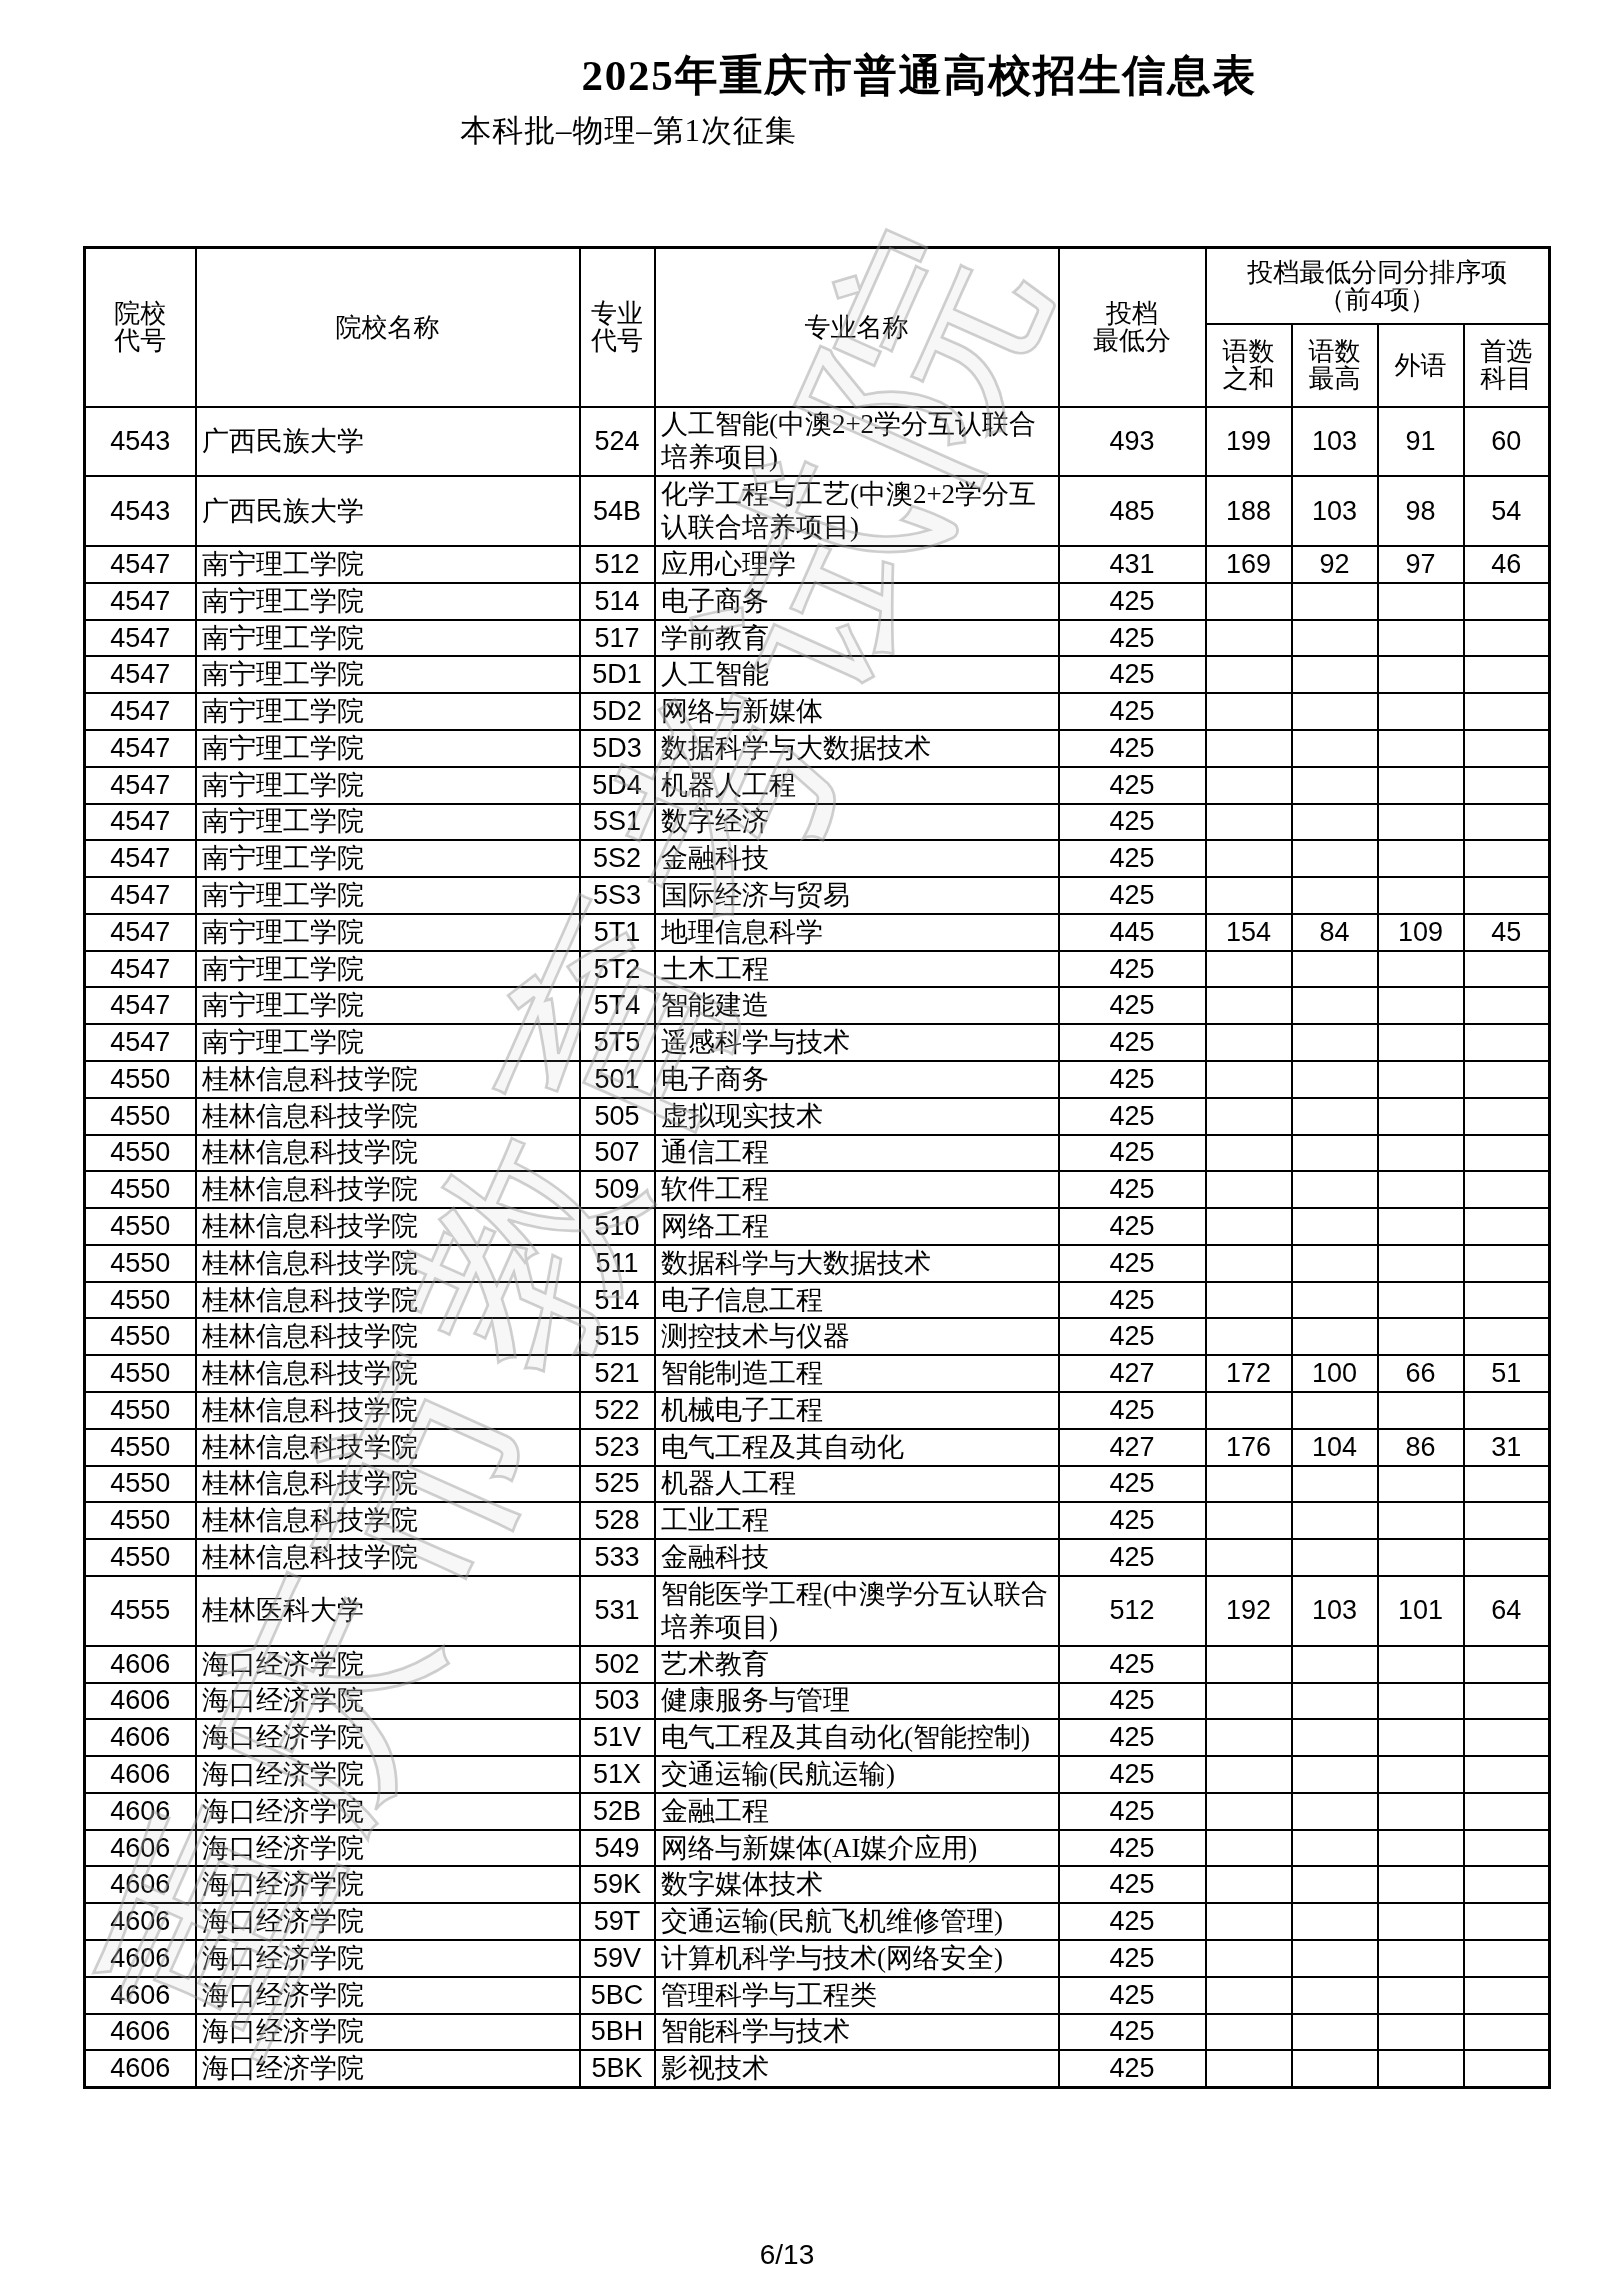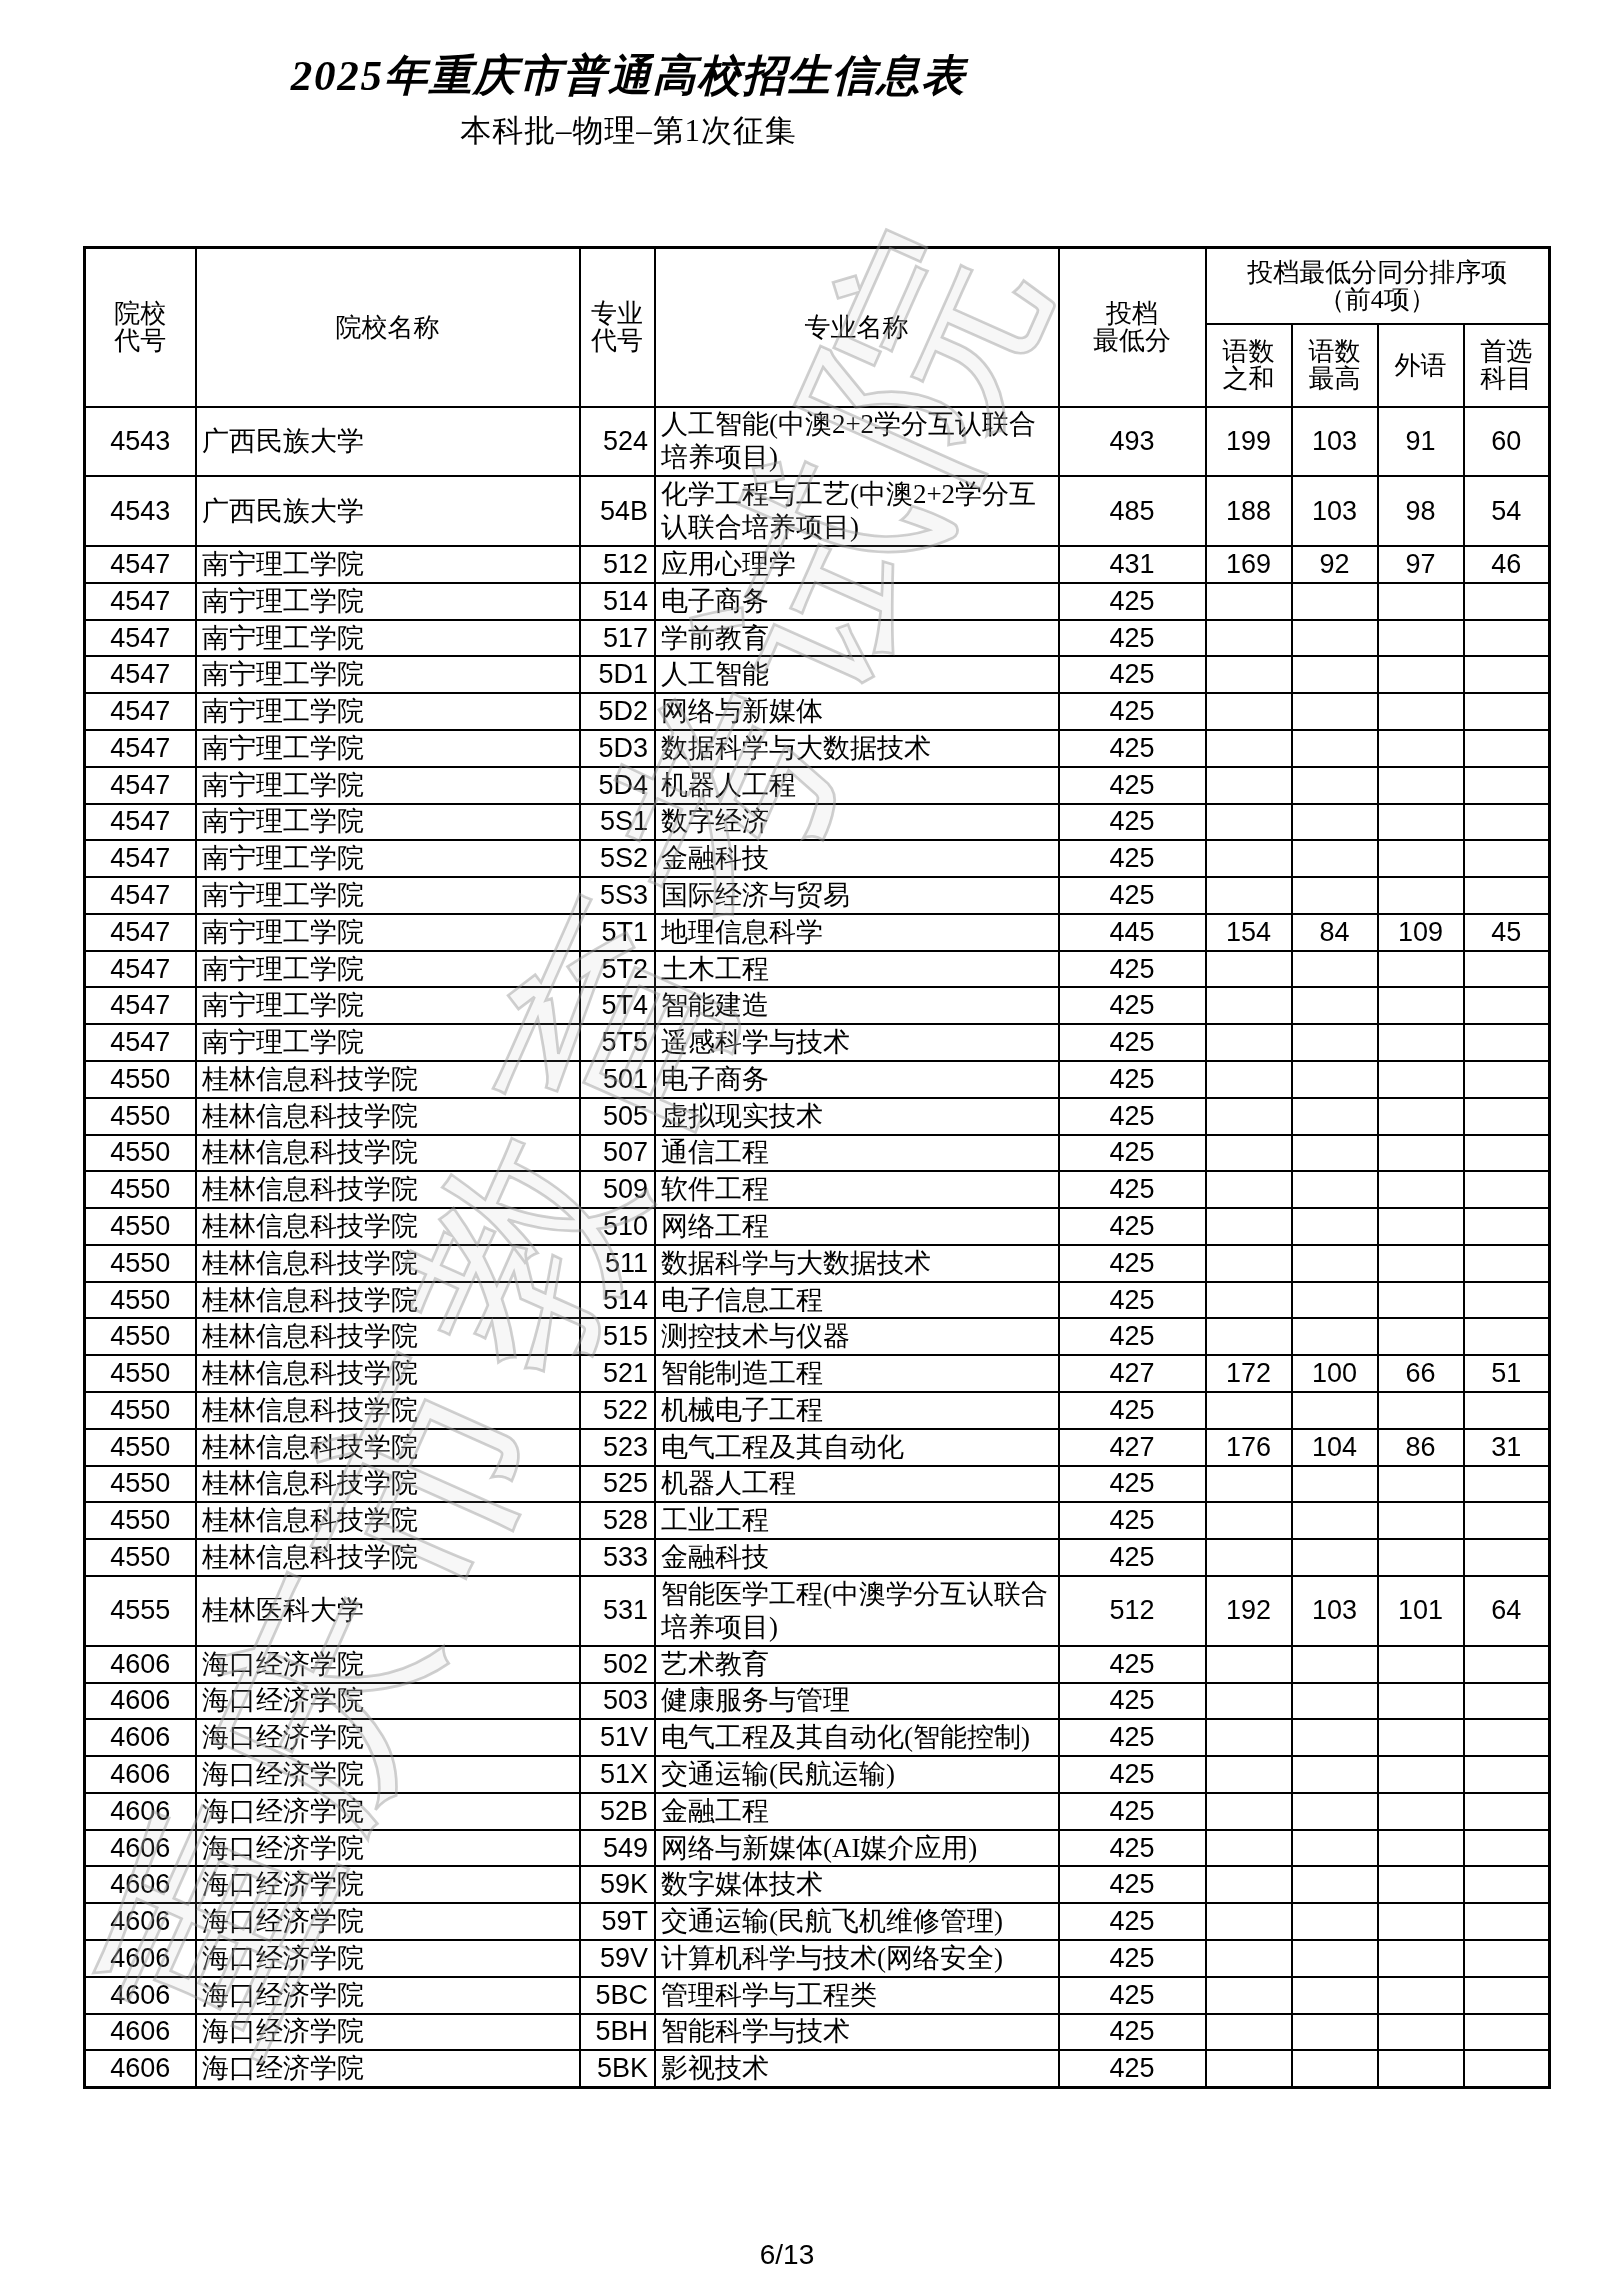--- a/index.html
+++ b/index.html
@@ -11,9 +11,8 @@
 
   .title{
     position:absolute;top:47px;left:0;width:1257px;margin:0;
-    text-align:center;font-size:43px;font-weight:bold;letter-spacing:1.8px;
+    text-align:right;font-size:43px;font-weight:bold;letter-spacing:1.8px;
     font-family:"Liberation Serif",serif;
-    font-style:italic;
   }
   .subtitle{
     position:absolute;top:110px;left:0;width:1257px;margin:0;

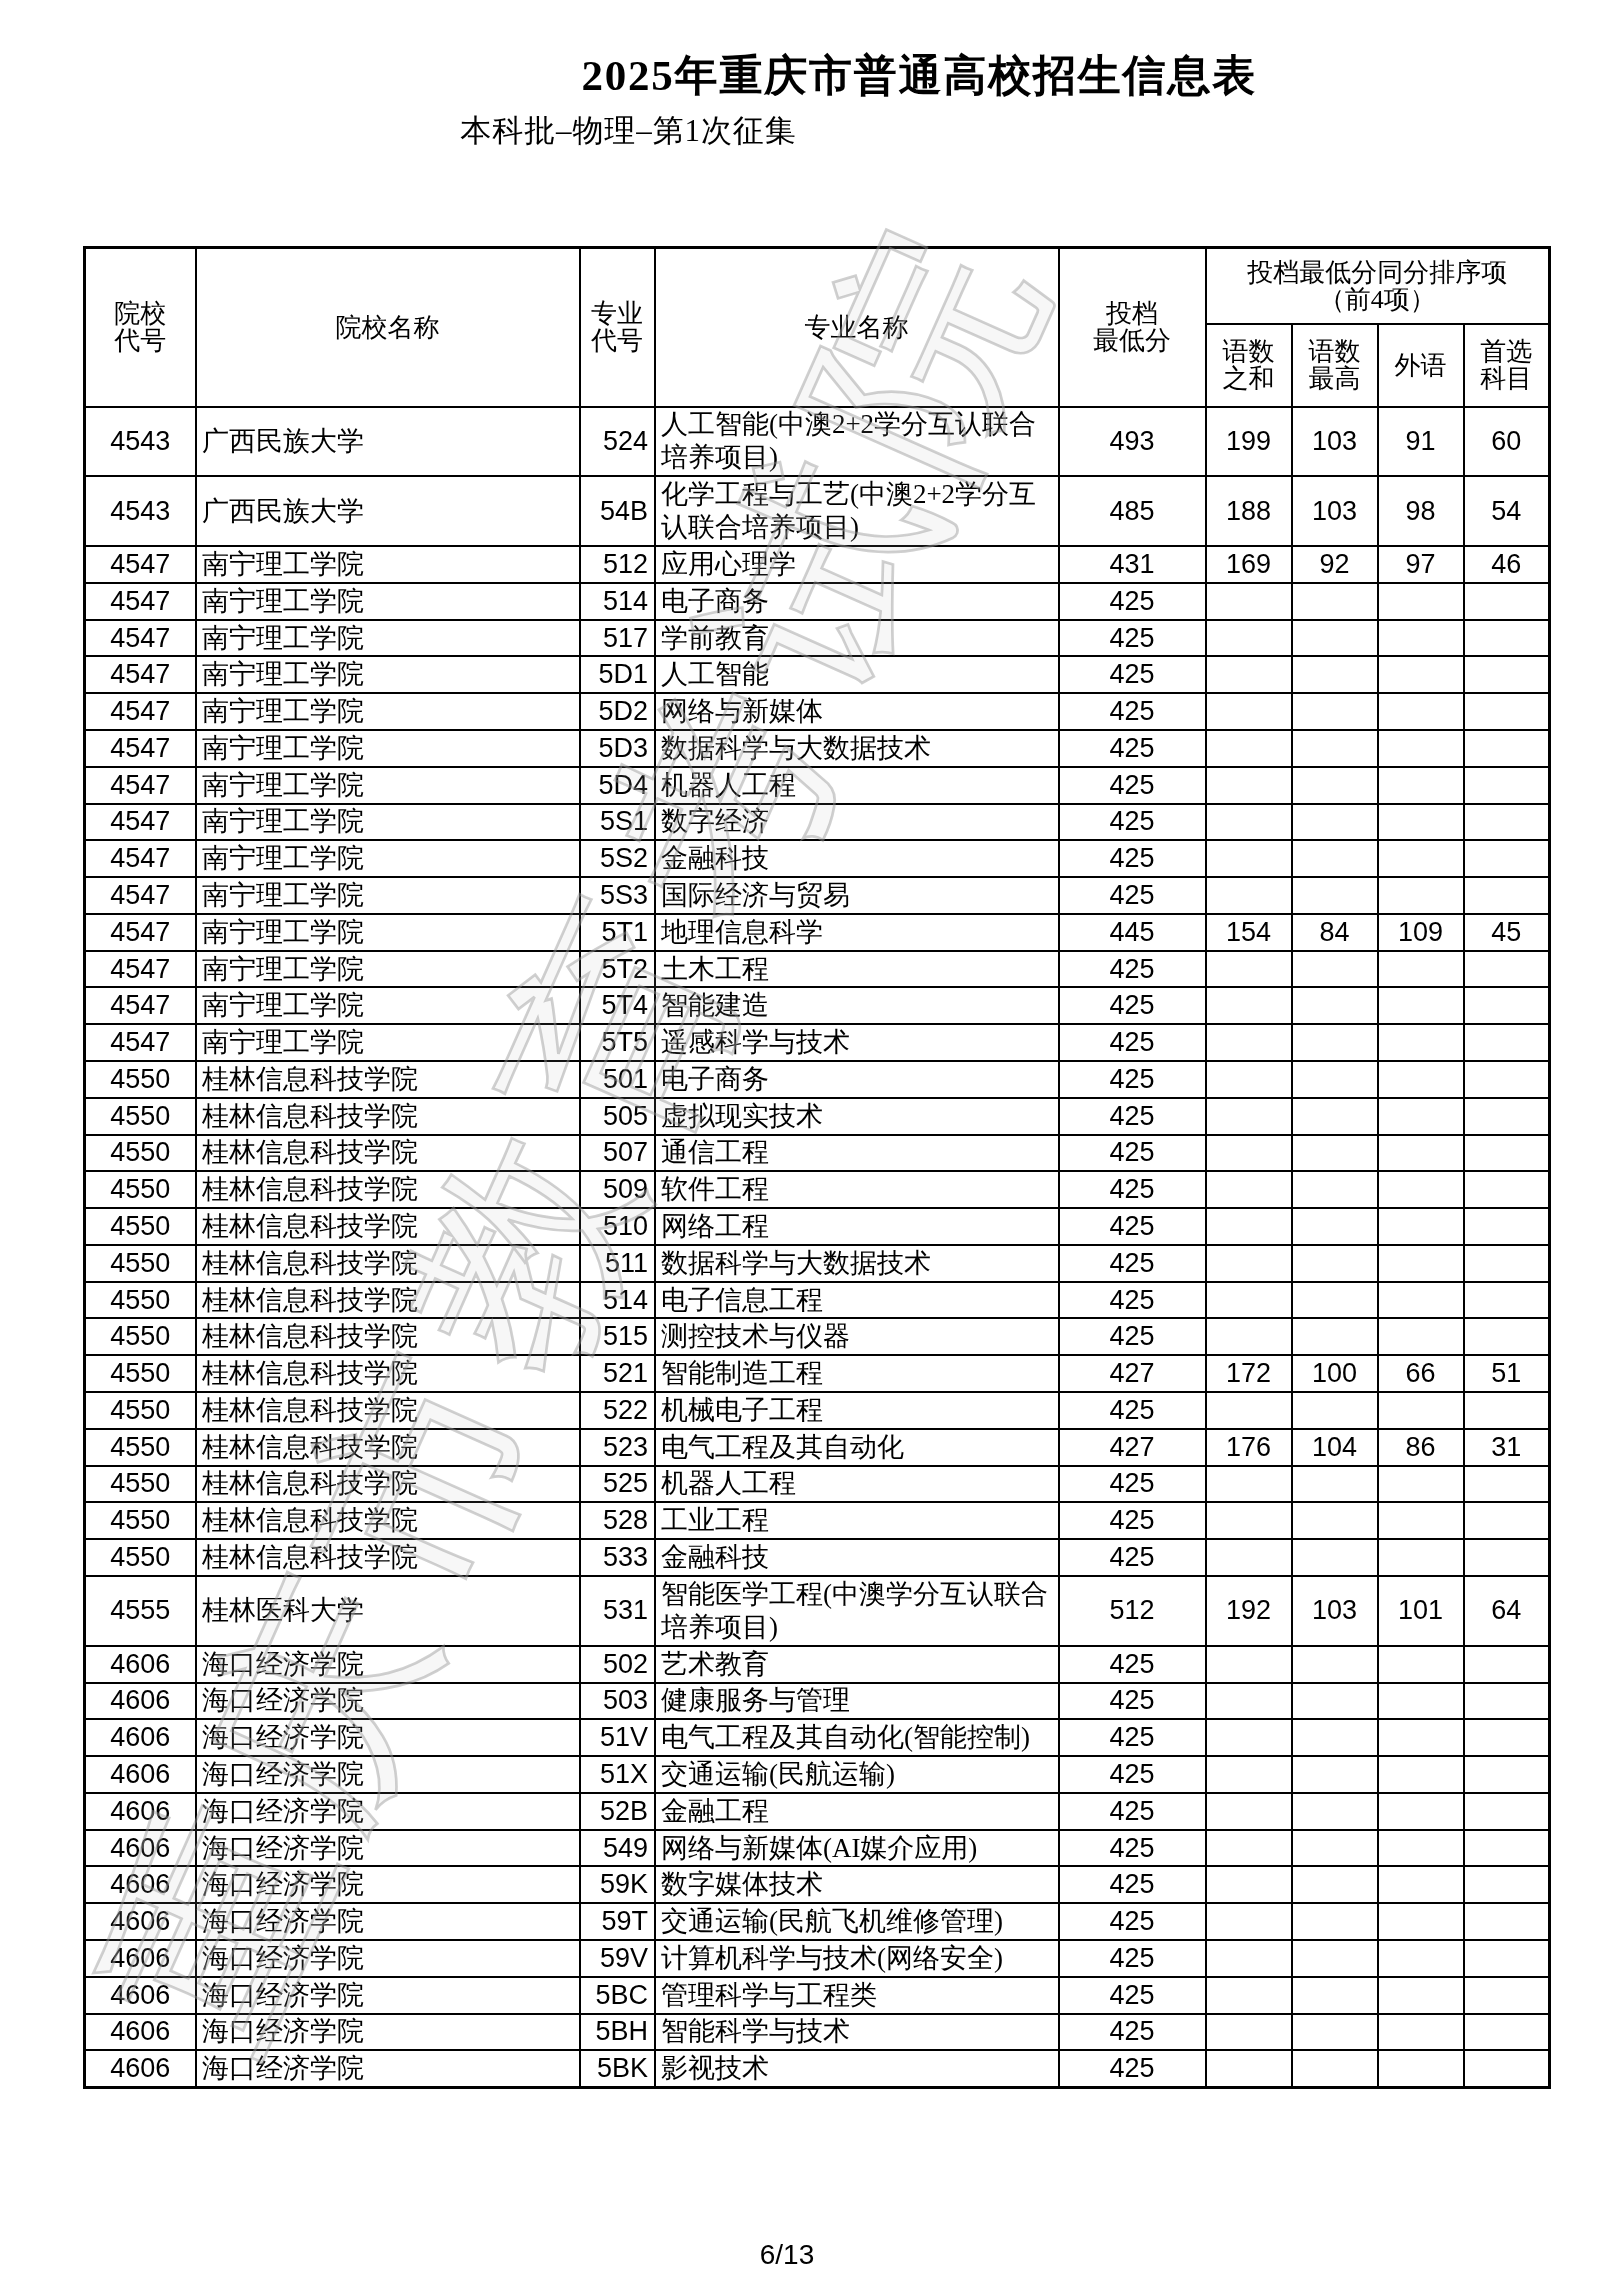--- a/index.html
+++ b/index.html
@@ -40,7 +40,7 @@
   .adm tbody td{font-size:27px;line-height:33px;}
   .c-code{text-align:center;font-family:"Liberation Sans","DejaVu Sans",sans-serif;font-size:28px;}
   .c-college{text-align:left;}
-  .c-mcode{text-align:right;font-family:"Liberation Sans","DejaVu Sans",sans-serif;font-size:28px;padding-left:3.6px;border-radius:24px;}
+  .c-mcode{text-align:center;font-family:"Liberation Sans","DejaVu Sans",sans-serif;font-size:28px;padding-left:3.6px;border-radius:24px;}
   .c-mname{text-align:left;margin-top:28px;}
   .c-num{text-align:center;font-family:"Liberation Sans","DejaVu Sans",sans-serif;font-size:28px;}
 

